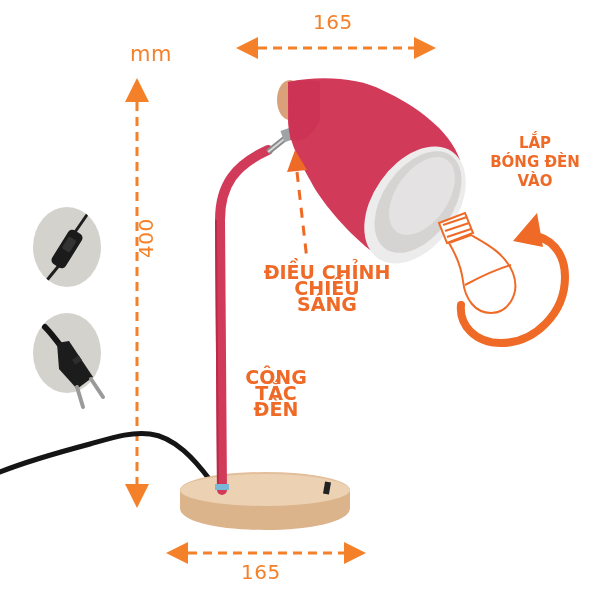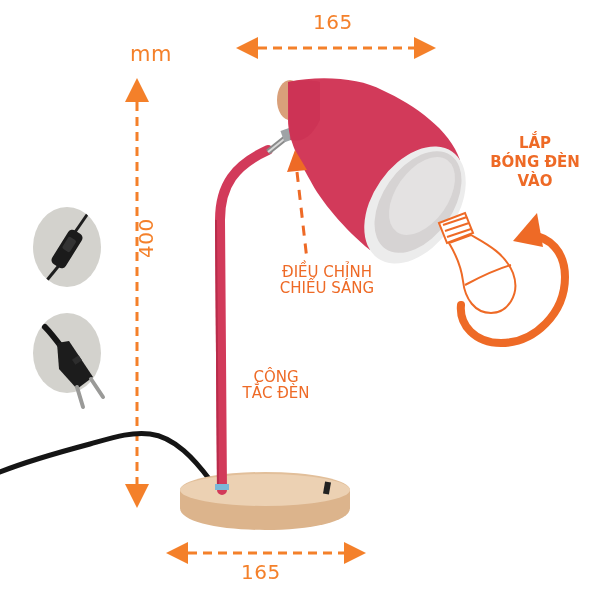--- a/index.html
+++ b/index.html
@@ -6,7 +6,7 @@
     body { width: 600px; height: 600px; position: relative; overflow: hidden; font-family: "DejaVu Sans", sans-serif; }
     .abs { position: absolute; }
     .dim-label { color: #f4802a; font-size: 20px; font-weight: normal; letter-spacing: 0.5px; font-family: "DejaVu Sans", sans-serif; }
-    .callout { color: #ee6a26; font-weight: normal; font-size: 15px; line-height: 16px; text-align: center; font-family: "DejaVu Sans", sans-serif; }
+    .callout { color: #ee6a26; font-weight: bold; font-size: 19px; line-height: 16px; text-align: center; font-family: "DejaVu Sans", sans-serif; }
     .callout-big { color: #ee6a26; font-weight: bold; font-size: 15px; line-height: 19px; text-align: center; font-family: "DejaVu Sans", sans-serif; }
     .circle { border-radius: 50%; background: #d3d2cd; overflow: hidden; }
     svg { display: block; }

